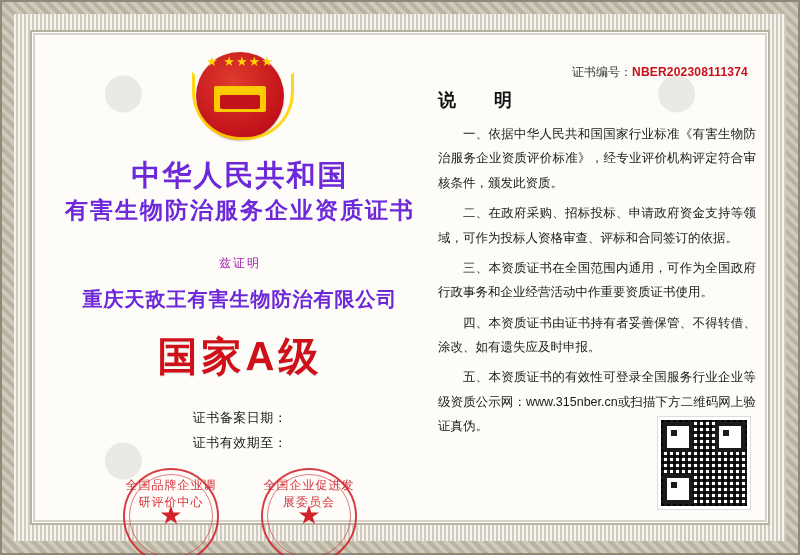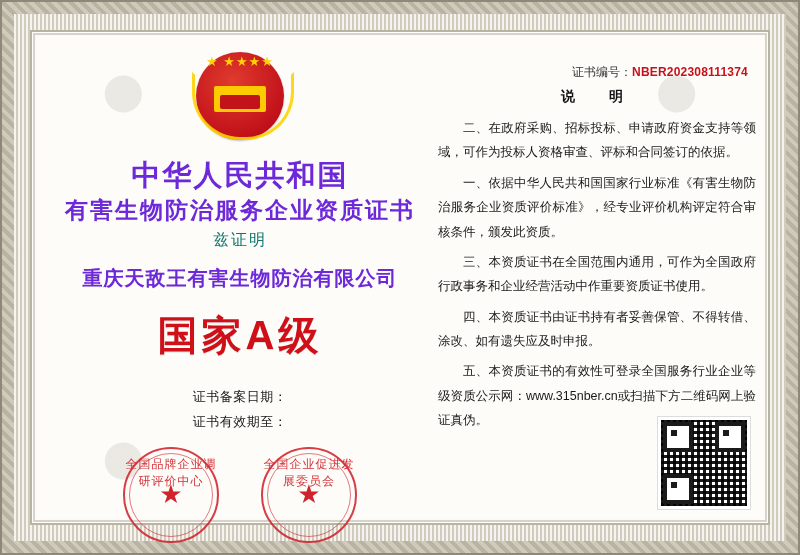--- a/index.html
+++ b/index.html
@@ -245,8 +245,7 @@
     width: 318px;
   }
   .notes-title {
-    text-align: center;
-    font-size: 14px;
+    font-size: 18px;
     font-weight: bold;
     letter-spacing: 10px;
     color: #111;

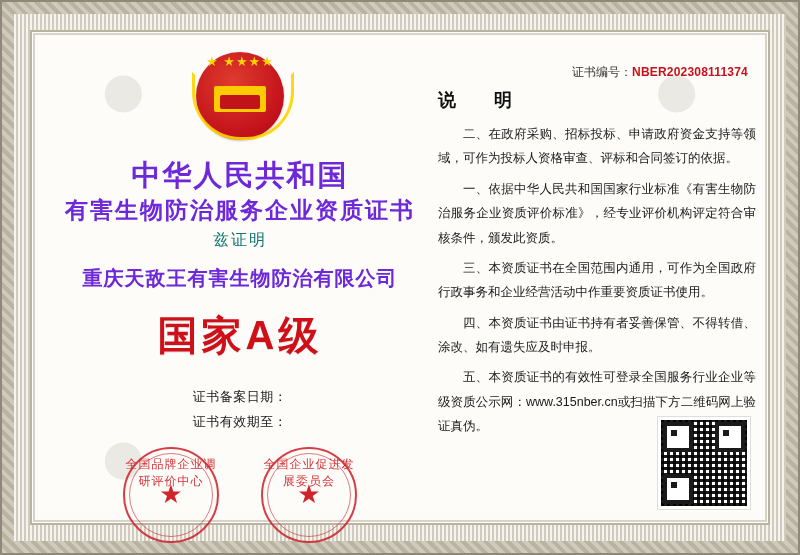--- a/index.html
+++ b/index.html
@@ -358,8 +358,8 @@
 
     <div class="right-panel">
       <div class="notes-title">说　明</div>
+      <div class="note">一、依据中华人民共和国国家行业标准《有害生物防治服务企业资质评价标准》，经专业评价机构评定符合审核条件，颁发此资质。</div>
       <div class="note">二、在政府采购、招标投标、申请政府资金支持等领域，可作为投标人资格审查、评标和合同签订的依据。</div>
-      <div class="note">一、依据中华人民共和国国家行业标准《有害生物防治服务企业资质评价标准》，经专业评价机构评定符合审核条件，颁发此资质。</div>
       <div class="note">三、本资质证书在全国范围内通用，可作为全国政府行政事务和企业经营活动中作重要资质证书使用。</div>
       <div class="note">四、本资质证书由证书持有者妥善保管、不得转借、涂改、如有遗失应及时申报。</div>
       <div class="note">五、本资质证书的有效性可登录全国服务行业企业等级资质公示网：www.315nber.cn或扫描下方二维码网上验证真伪。</div>

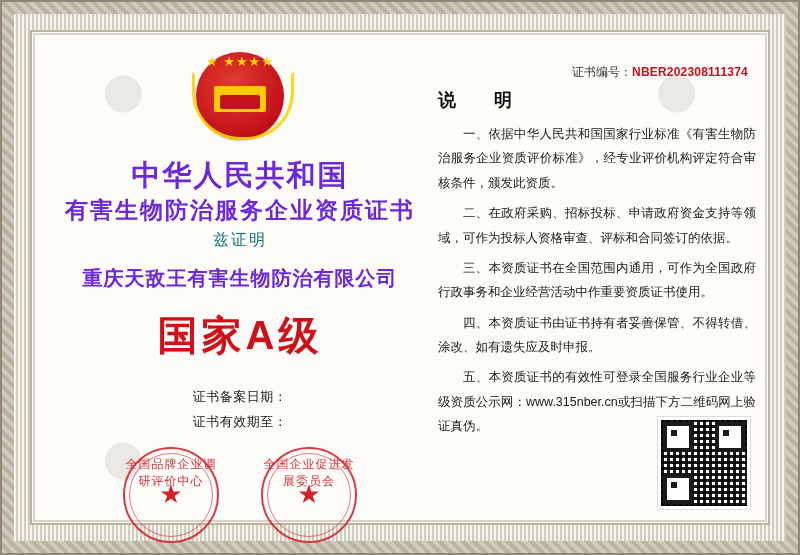--- a/index.html
+++ b/index.html
@@ -157,9 +157,9 @@
     font-size: 23px;
   }
   .hereby {
-    margin-top: 4px;
-    font-size: 16px;
-    color: #0f766e;
+    margin-top: 29px;
+    font-size: 12px;
+    color: #a21caf;
     letter-spacing: 2px;
   }
   .company {

